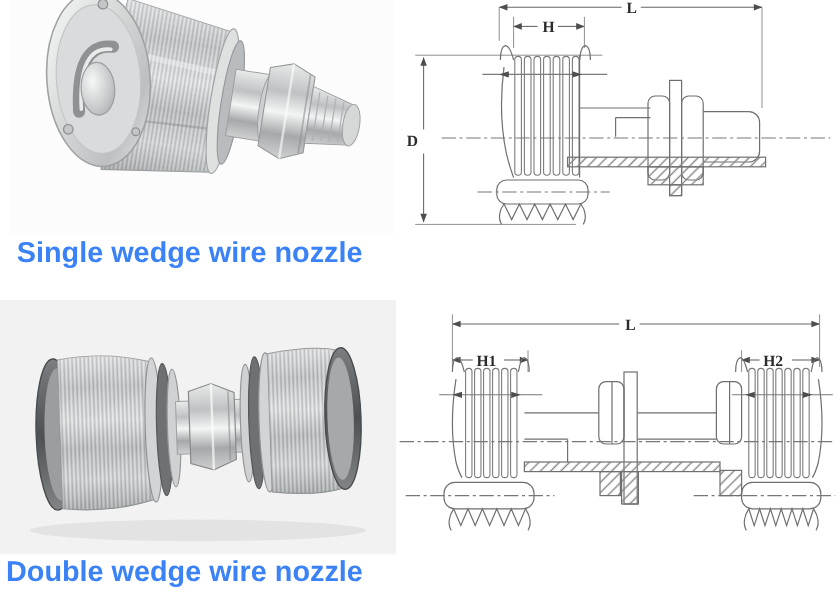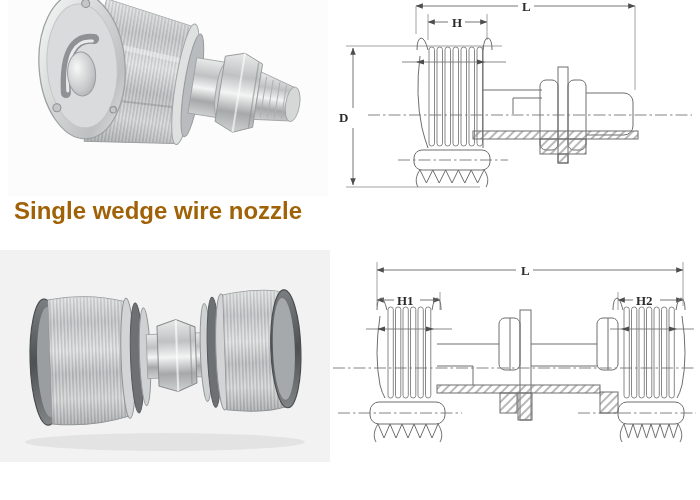--- a/index.html
+++ b/index.html
@@ -6,7 +6,7 @@
   .canvas{position:relative;width:700px;height:500px;background:#ffffff;overflow:hidden;
           font-family:"Liberation Sans", sans-serif;}
   .abs{position:absolute;}
-  .caption{font:bold 24px "Liberation Sans", sans-serif;color:#a16207;letter-spacing:0;white-space:nowrap;}
+  .caption{font:bold 24px "Liberation Sans", sans-serif;color:#3b82f6;letter-spacing:0;white-space:nowrap;}
   
   .ln{stroke:#6f6f6f;stroke-width:1;fill:none;}
   .lnf{stroke:#7a7a7a;stroke-width:.9;fill:none;}

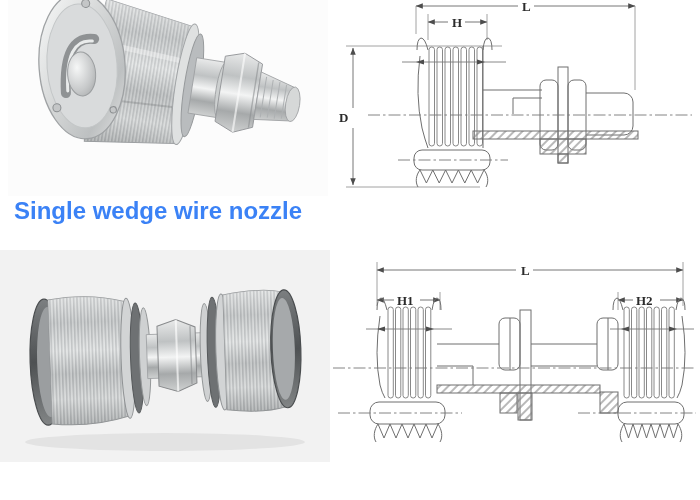--- a/index.html
+++ b/index.html
@@ -216,6 +216,7 @@
     </g>
   </svg>
 
+  <div class="abs caption" style="left:5px;top:463px;">Double wedge wire nozzle</div>
 
   <svg class="abs" style="left:330px;top:240px" width="370" height="260" viewBox="0 0 370 260">
 

